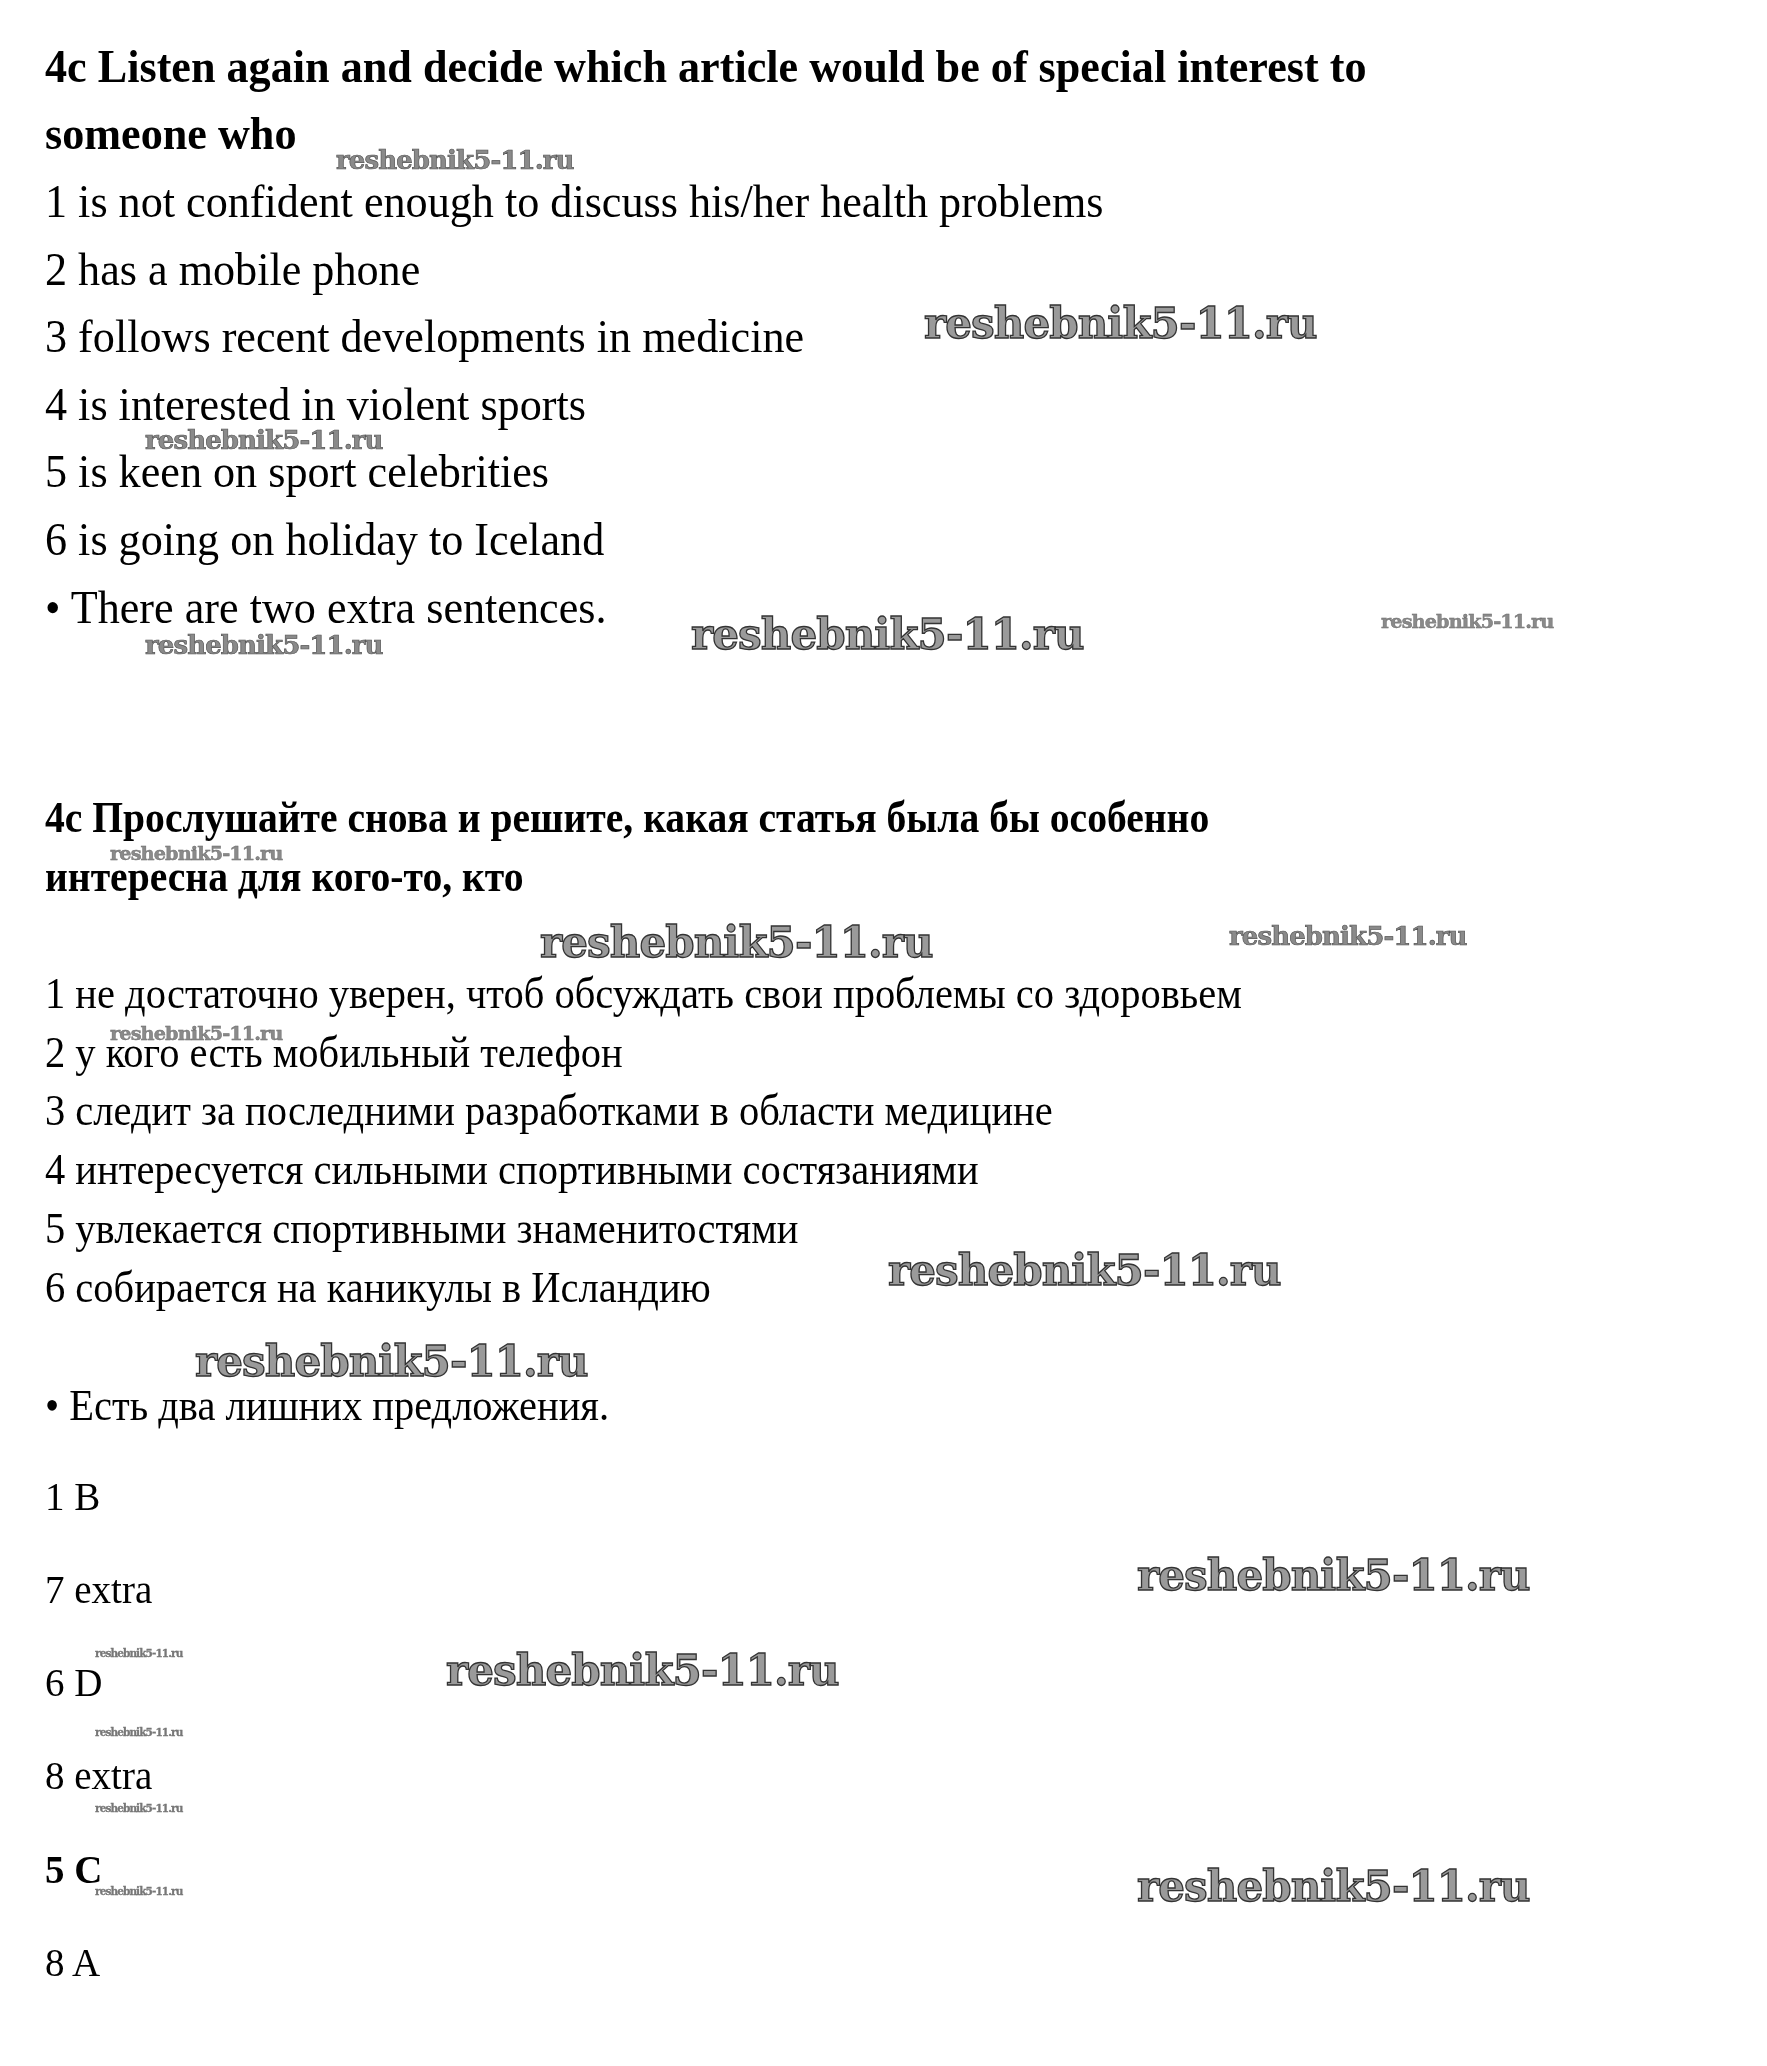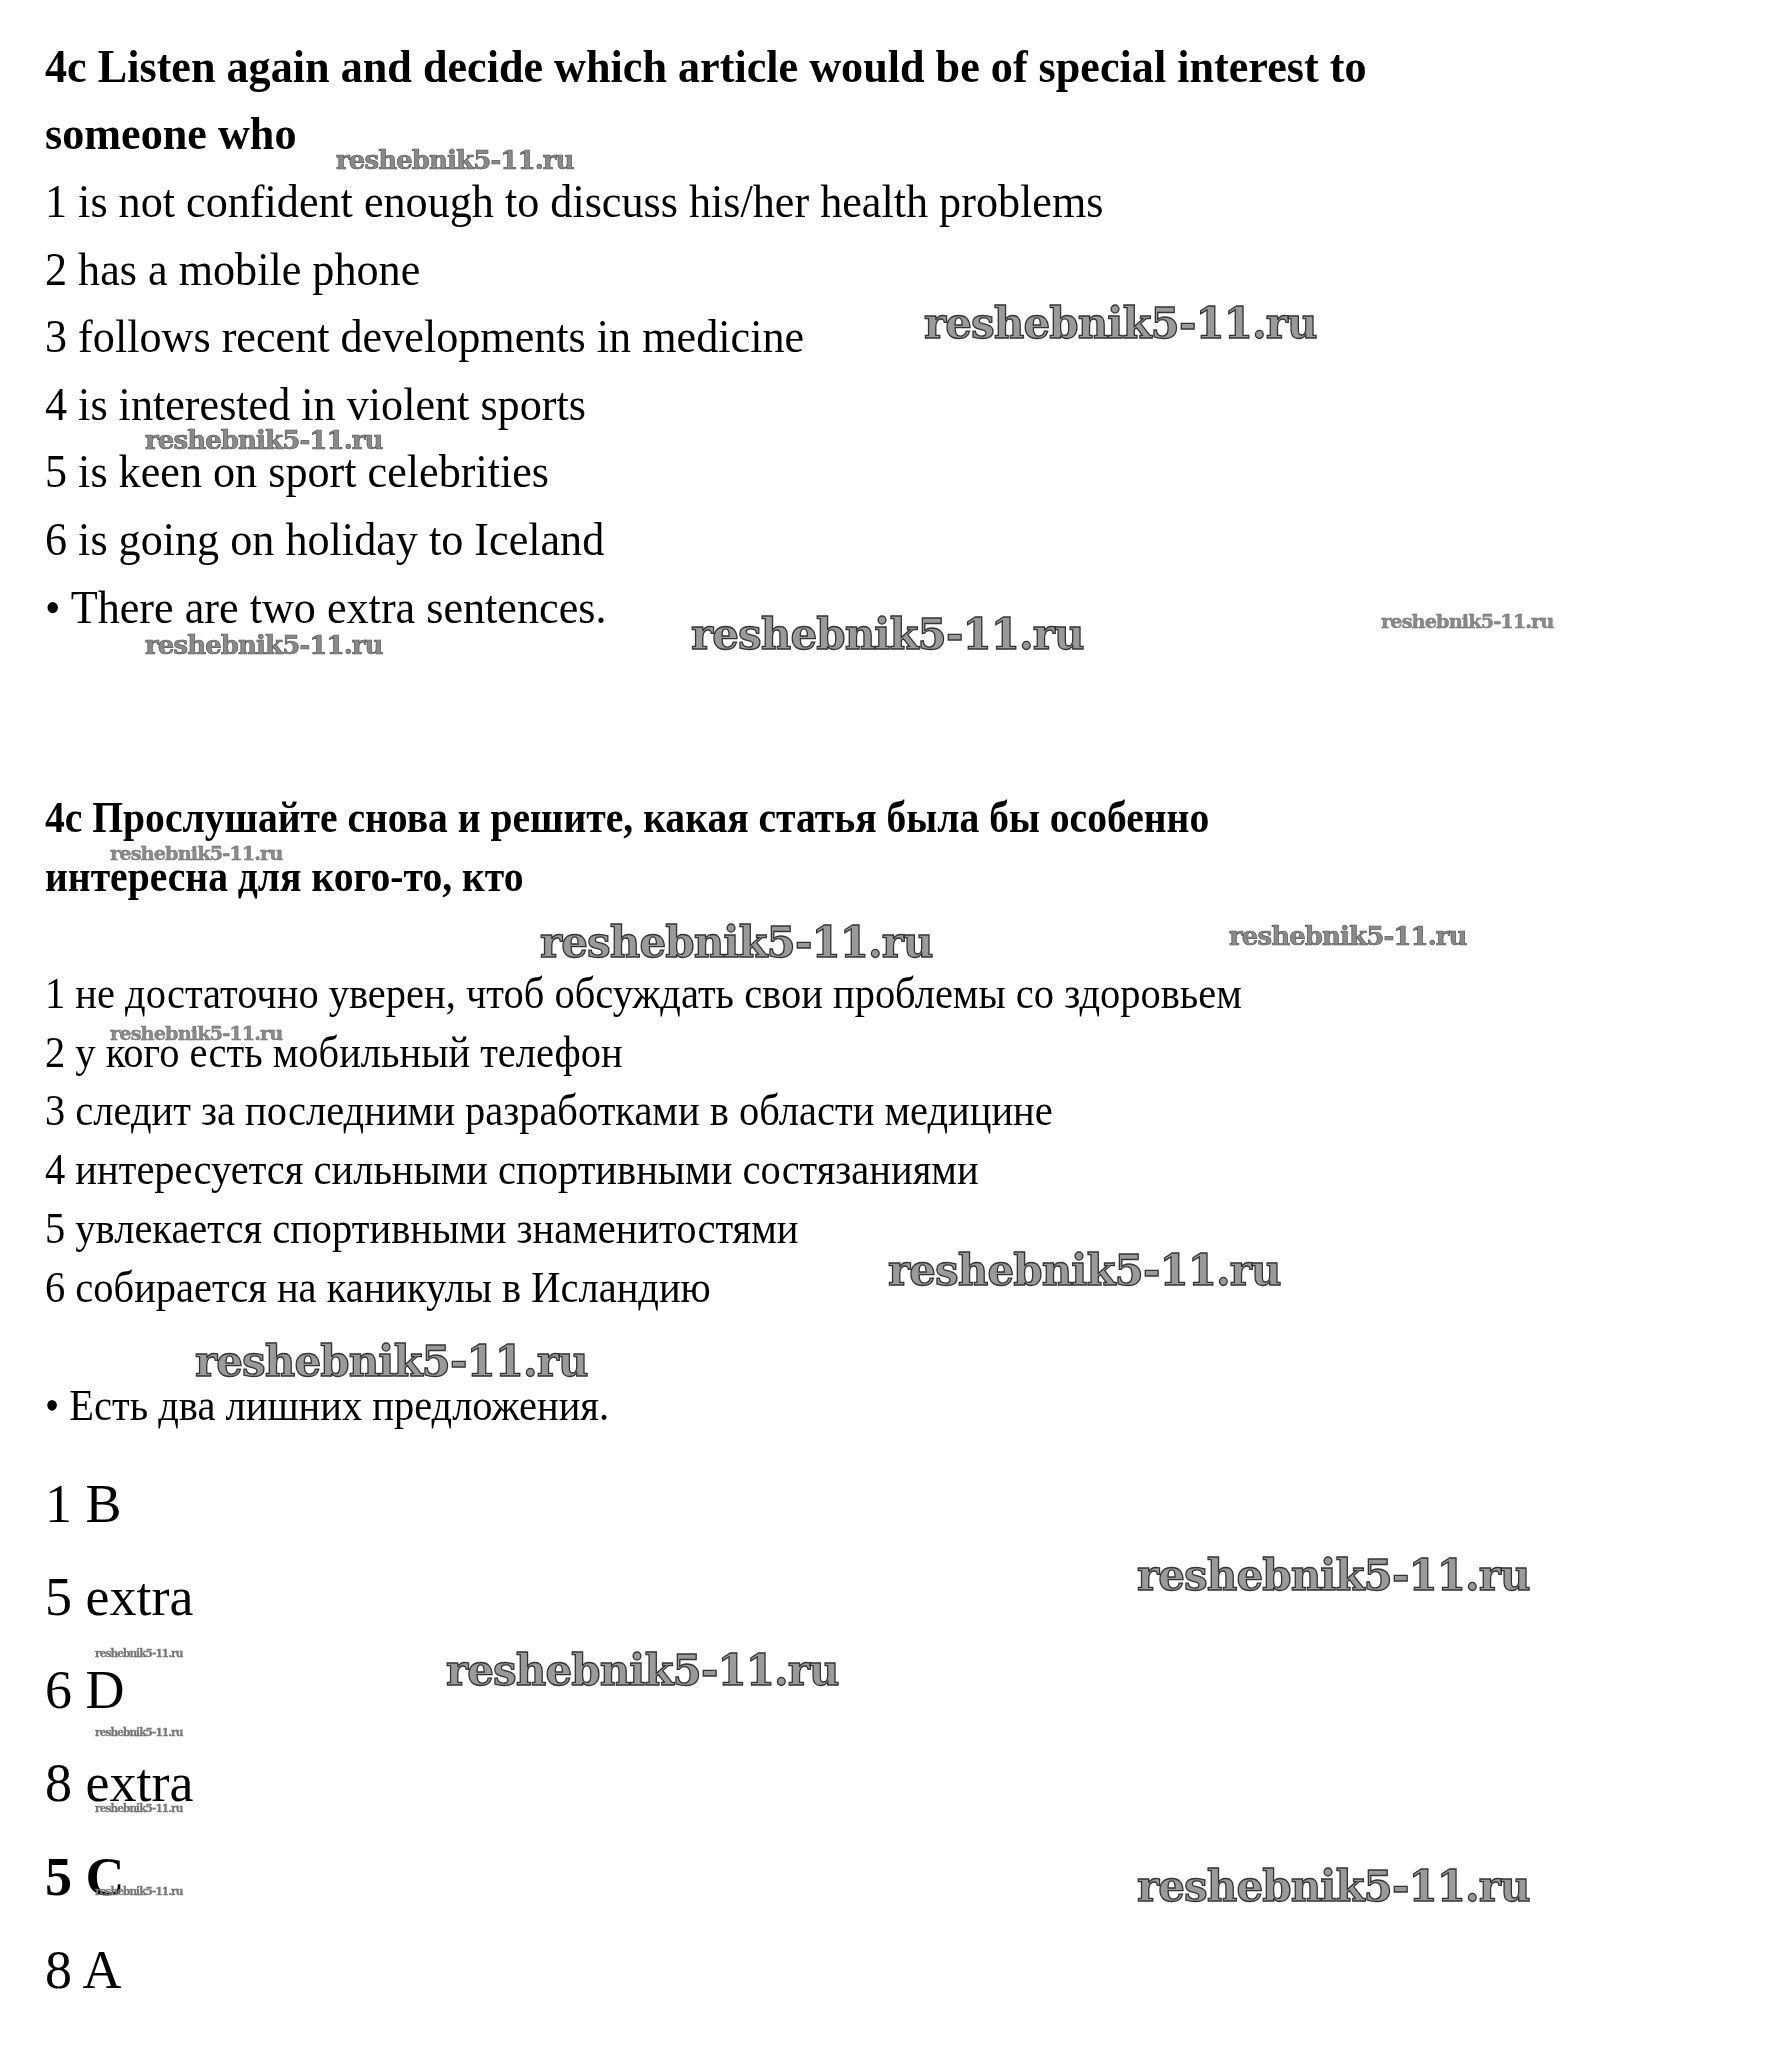--- a/index.html
+++ b/index.html
@@ -11,7 +11,7 @@
   .en-item { font-size: 46px; transform: scaleX(0.96); transform-origin: left; }
   .ru-title { font-size: 44px; transform: scaleX(0.9); transform-origin: left; }
   .ru-item { font-size: 44px; transform: scaleX(0.92); transform-origin: left; }
-  .ans { font-size: 54px; }
+  .ans { font-size: 39px; }
   .wm { position: absolute; white-space: nowrap; font-family: "DejaVu Serif", serif;
         font-weight: bold; color: #8a8a8a; letter-spacing: -0.9px;
         -webkit-text-stroke: 0.9px #4a4a4a; line-height: 1; }

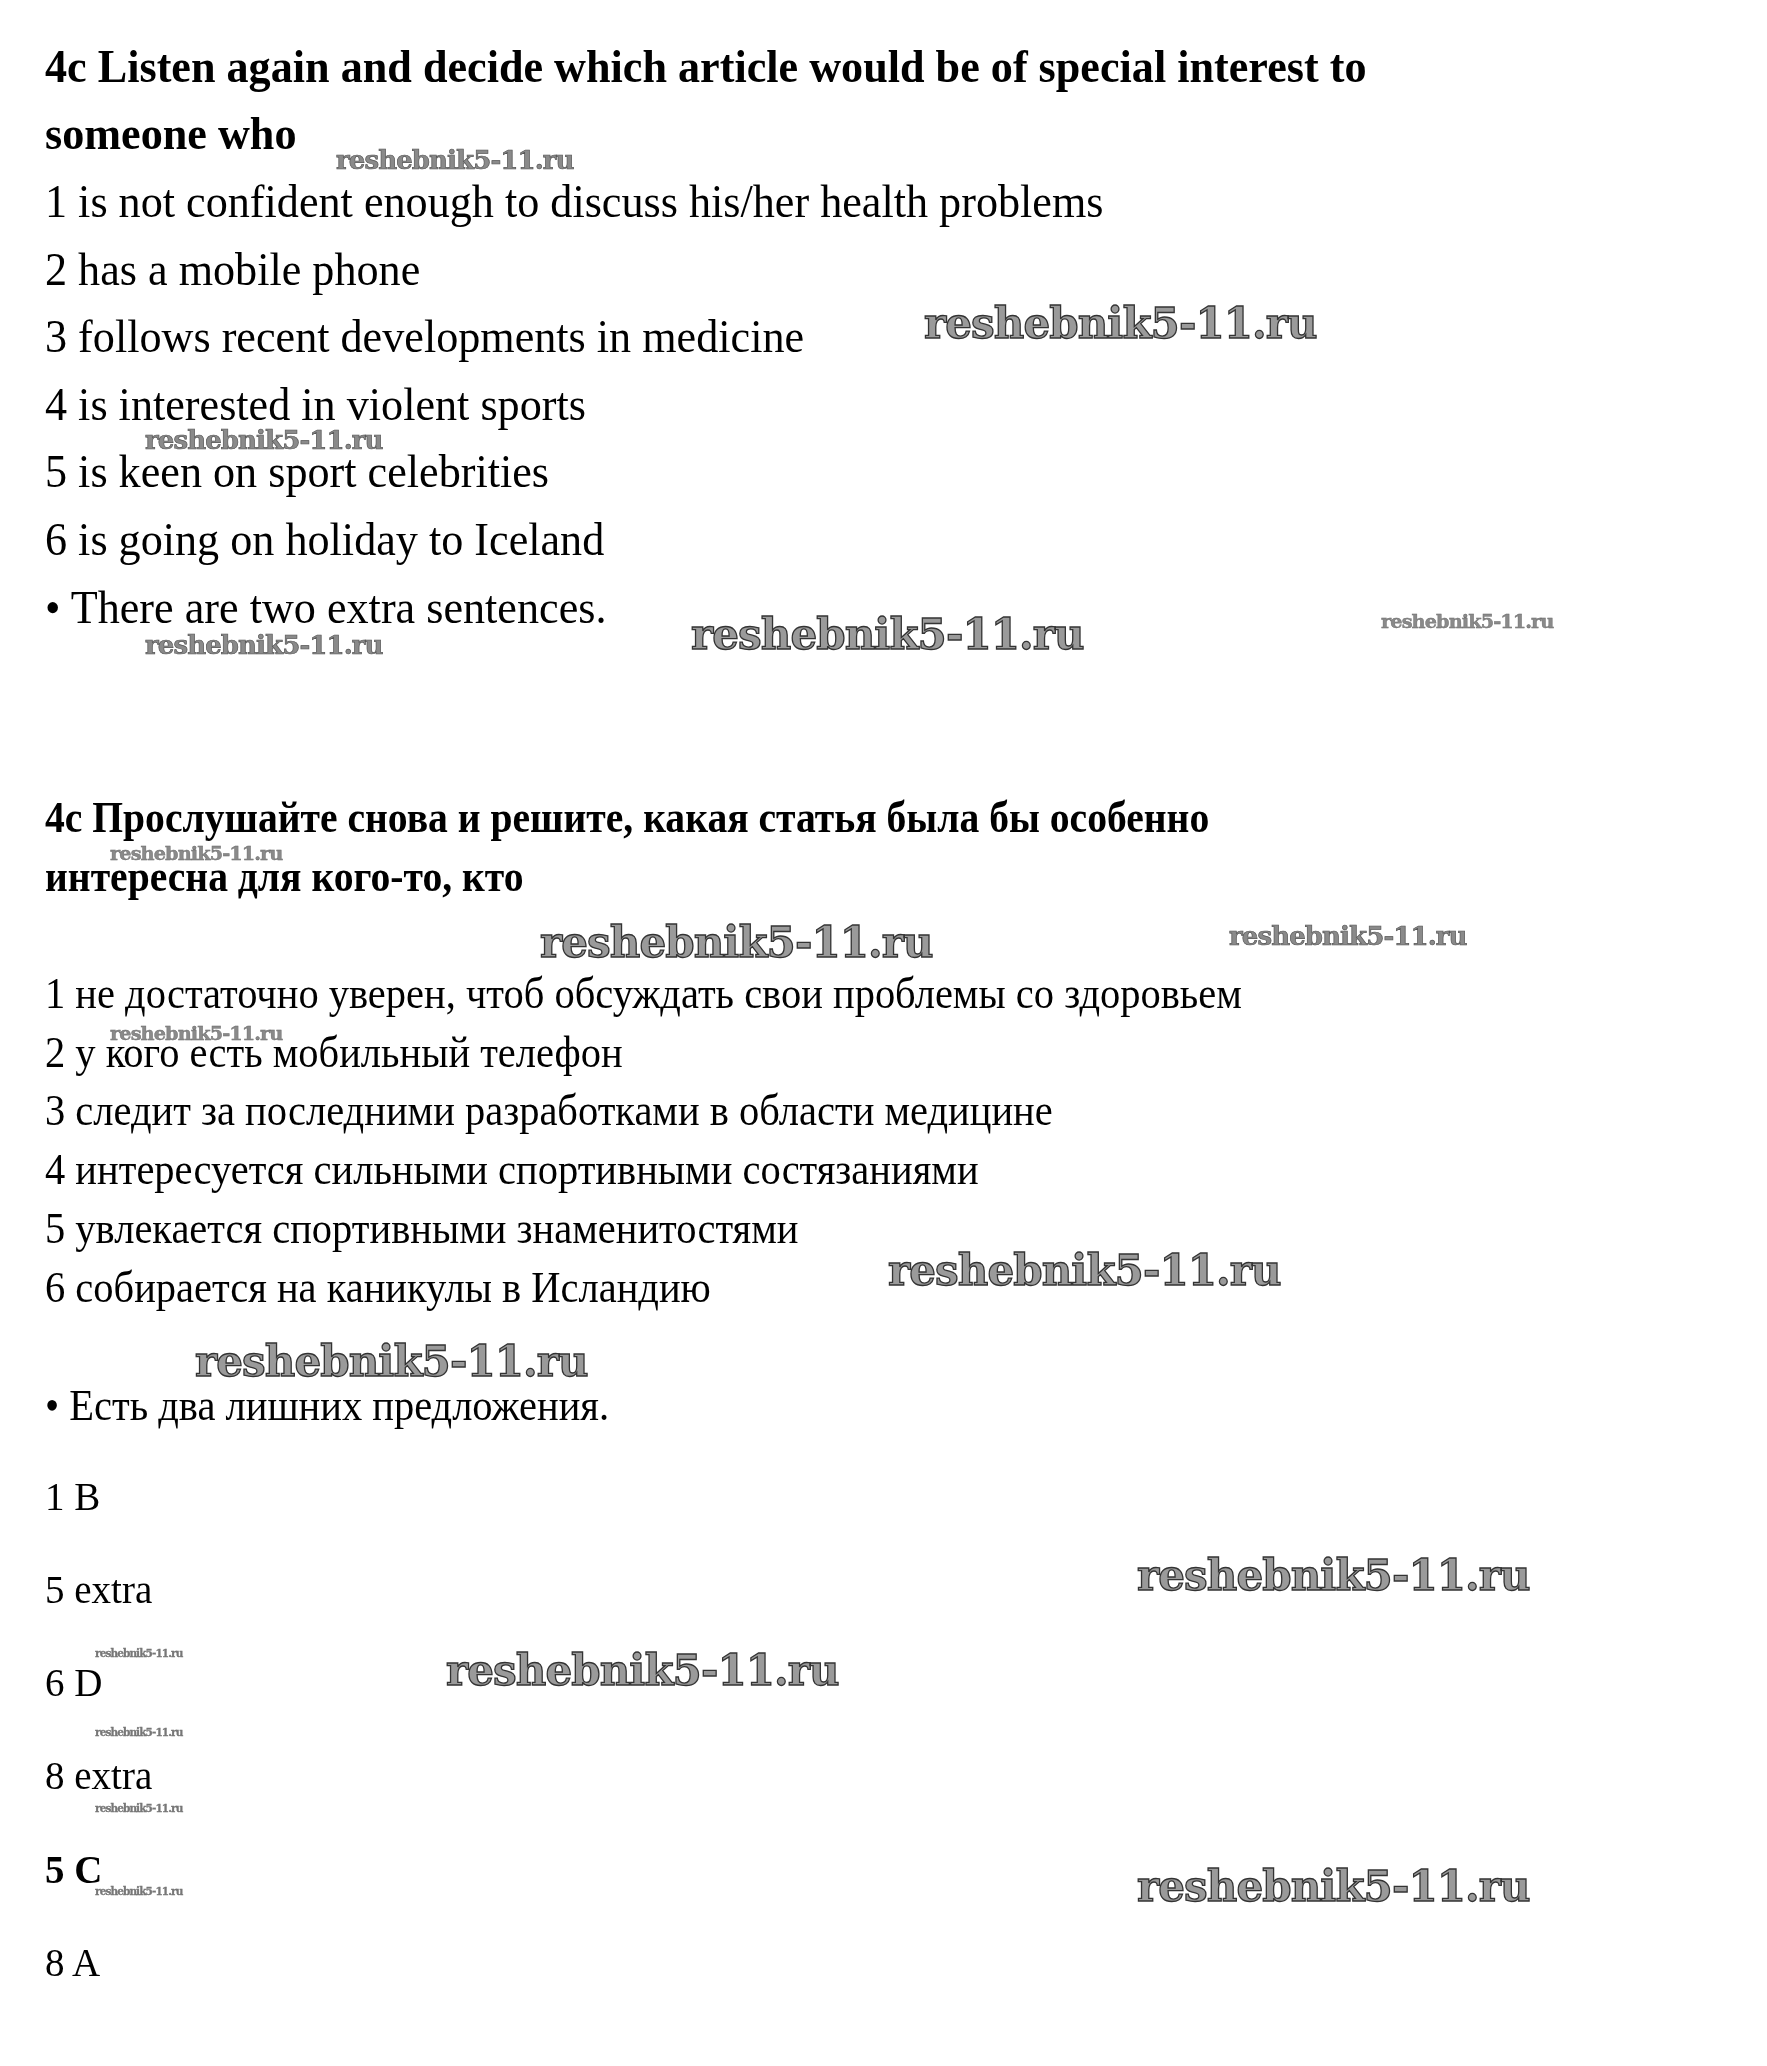--- a/index.html
+++ b/index.html
@@ -46,7 +46,7 @@
 <div class="line ru-item" style="top:1384px;">• Есть два лишних предложения.</div>
 
 <div class="line ans" style="top:1477px;">1 B</div>
-<div class="line ans" style="top:1570px;">5 extra</div>
+<div class="line ans" style="top:1570px;">7 extra</div>
 <div class="line ans" style="top:1663px;">6 D</div>
 <div class="line ans" style="top:1756px;">8 extra</div>
 <div class="line ans" style="top:1850px;font-weight:bold;">5 C</div>

